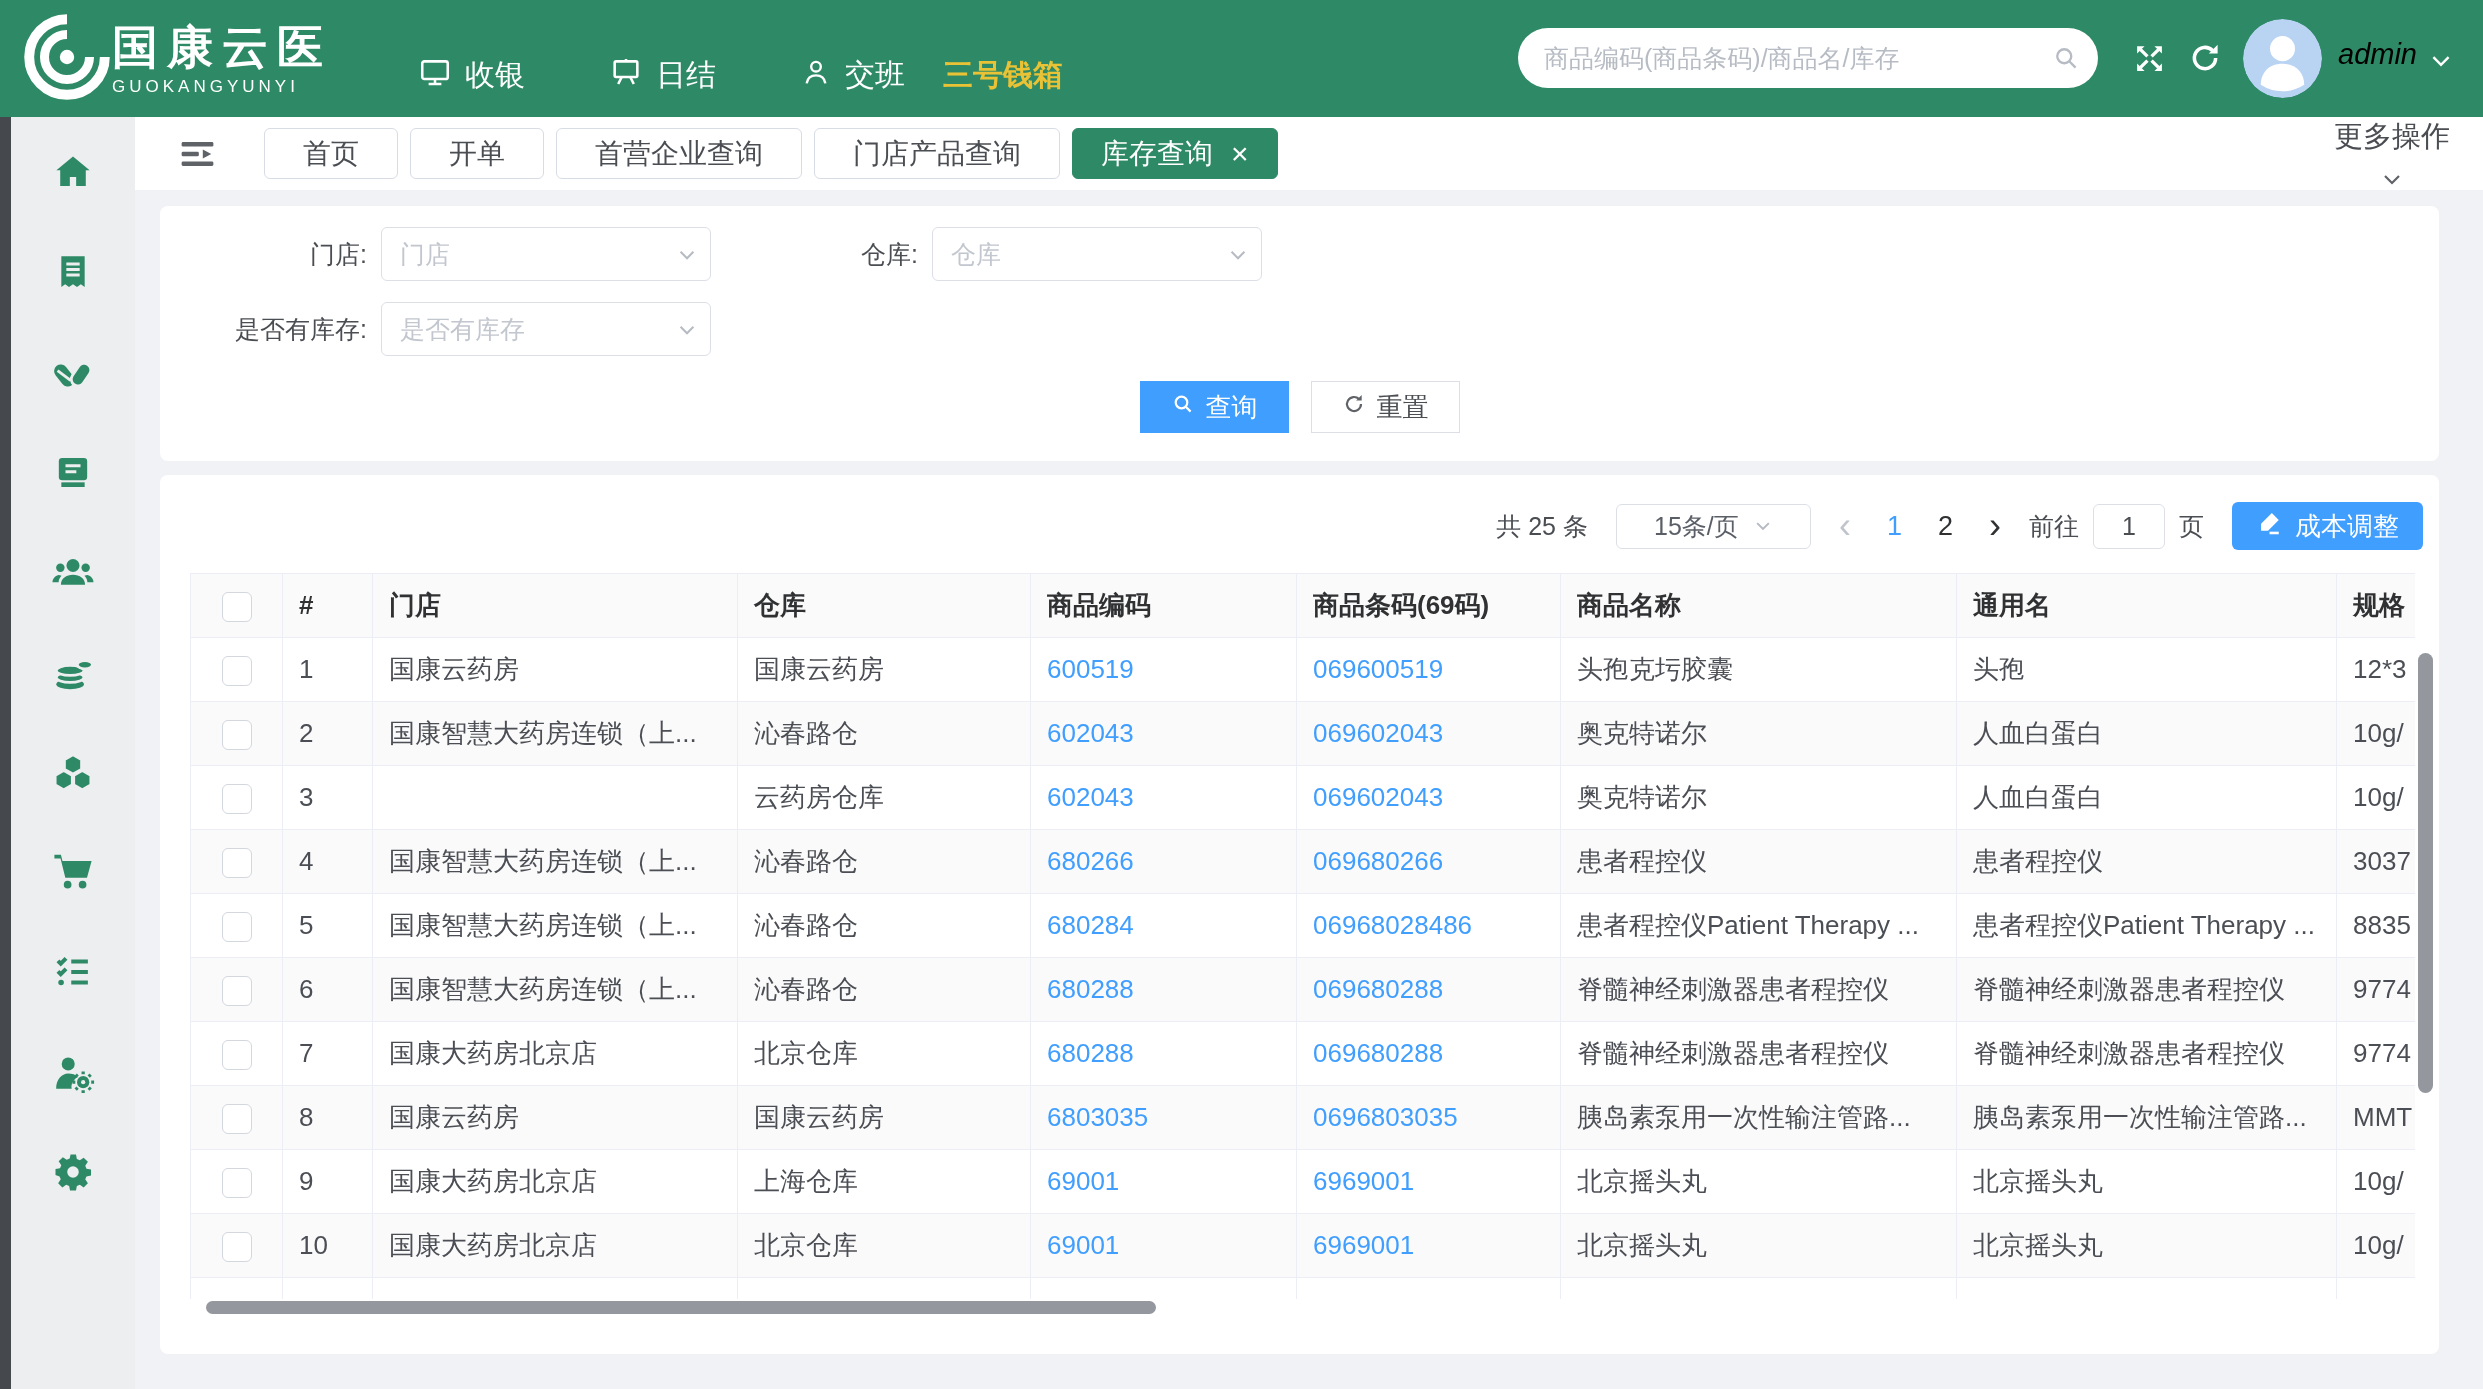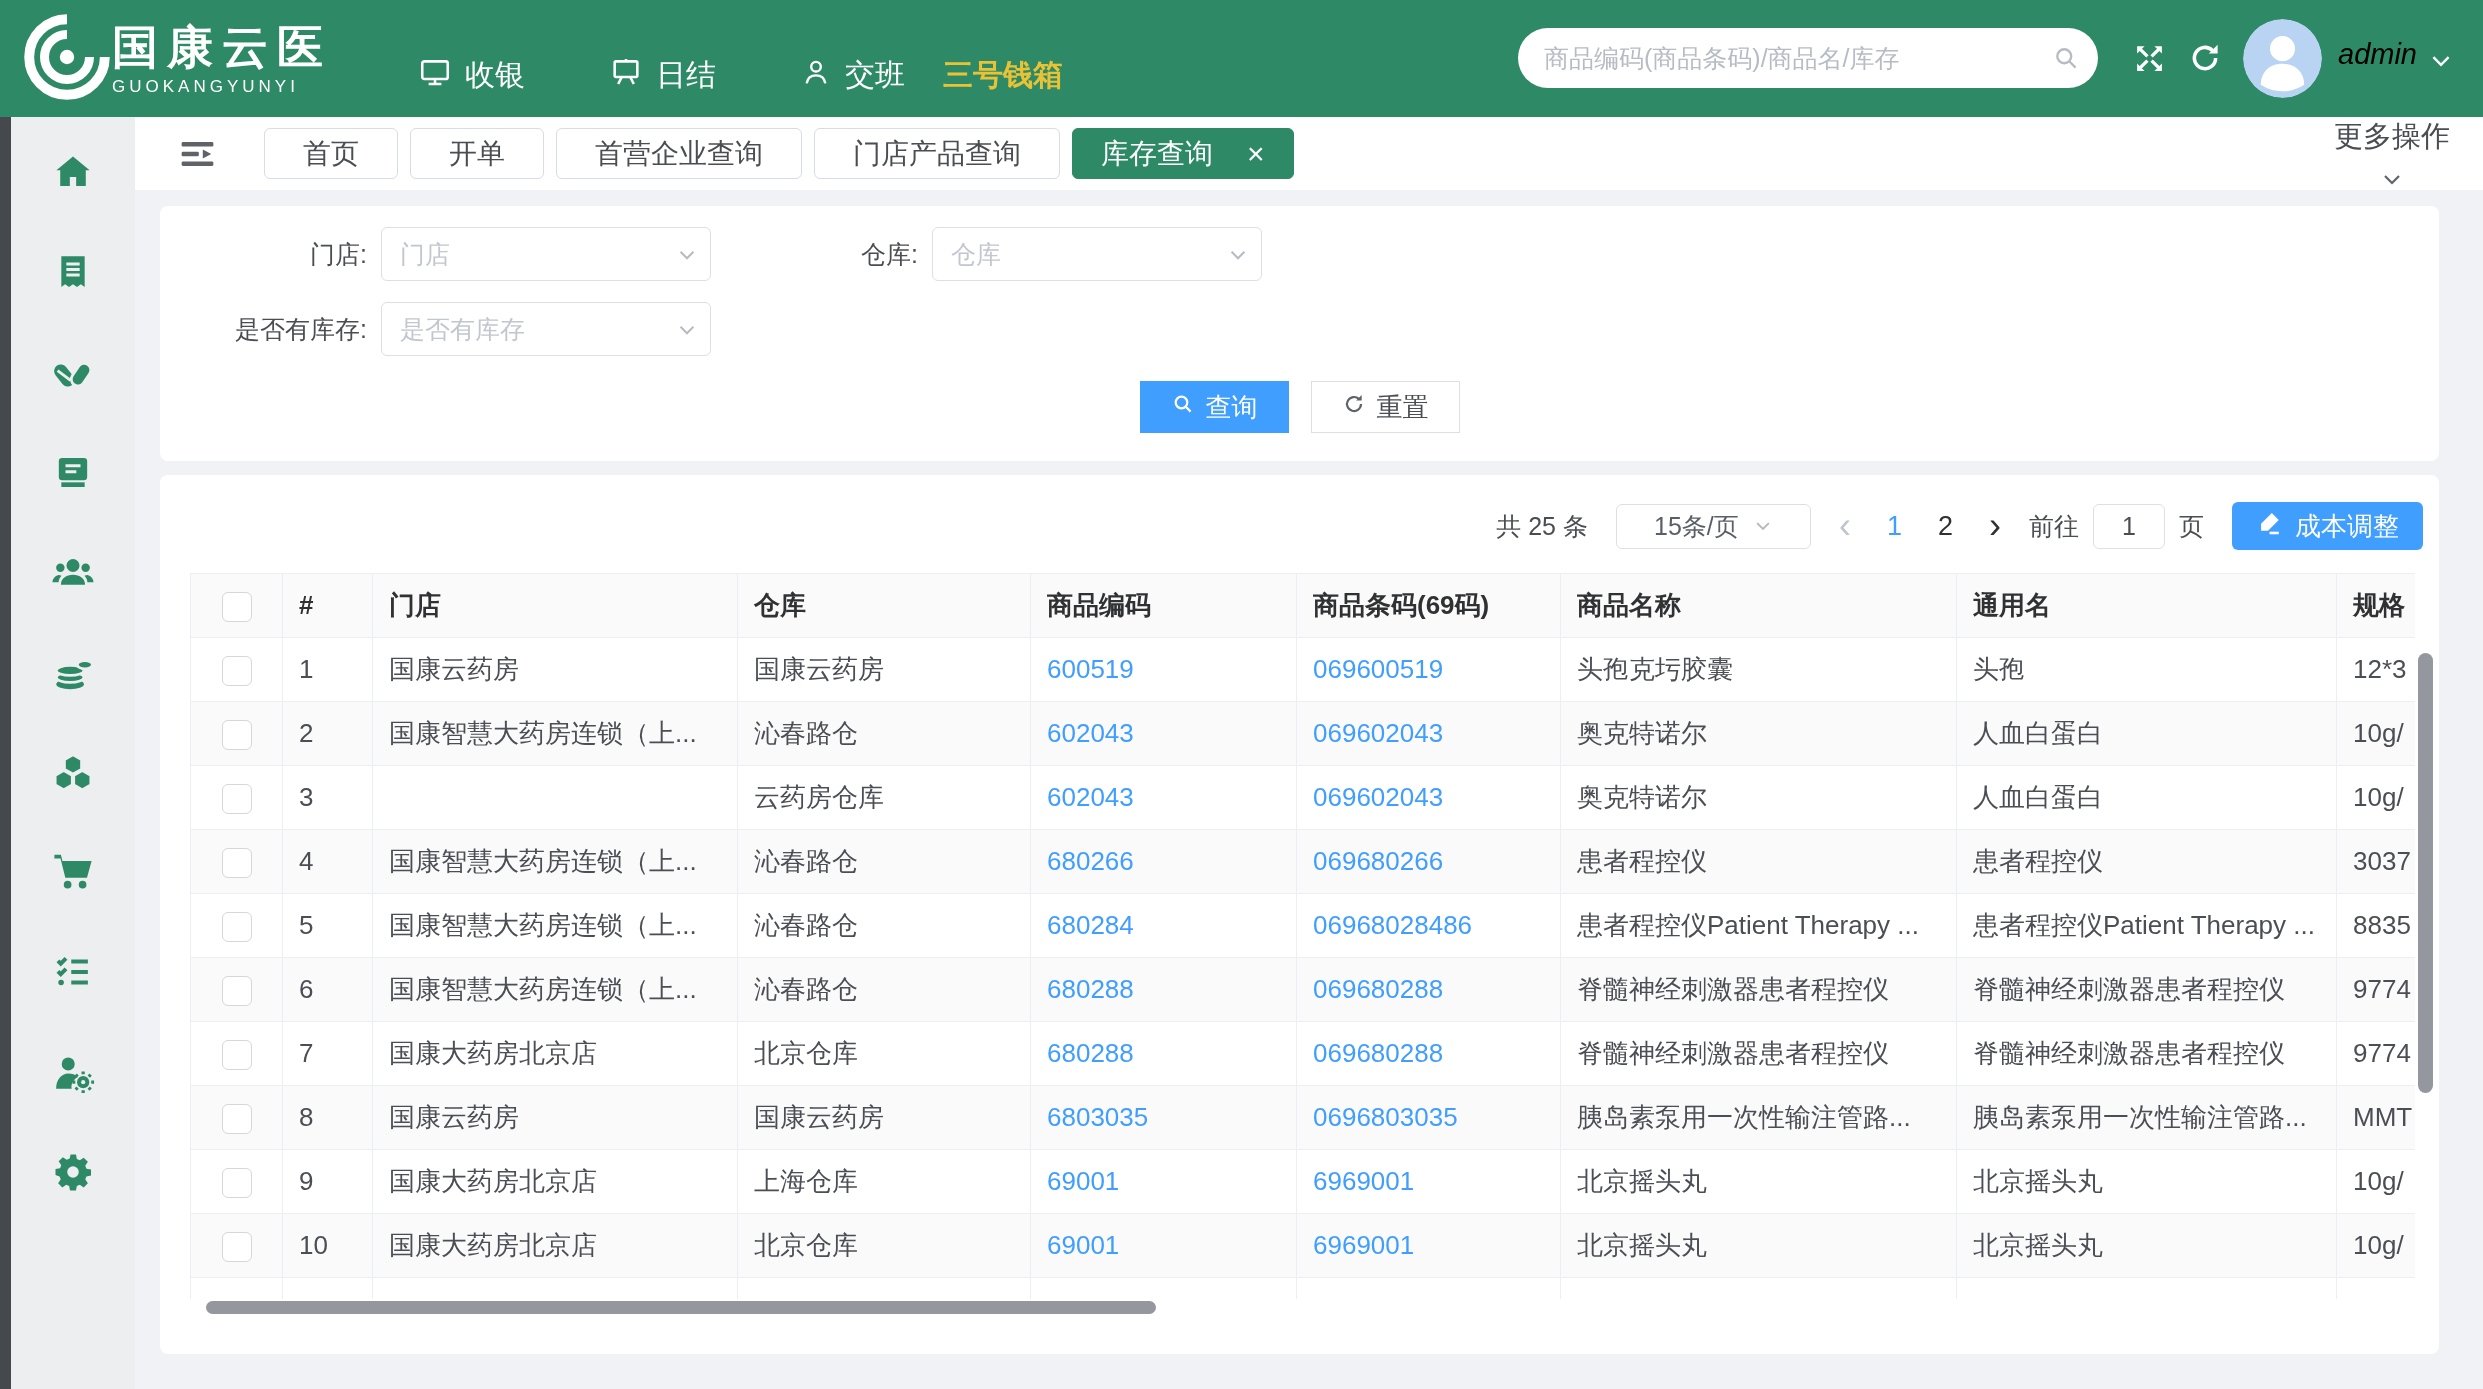--- a/index.html
+++ b/index.html
@@ -26,7 +26,7 @@
   .tabs{display:flex;align-items:center;gap:12px;margin-left:48px;}
   .tab{height:51px;line-height:49px;box-sizing:border-box;border:1px solid #d8dce5;border-radius:6px;background:#fff;
        color:#4a4d52;font-size:28px;padding:0 38px;cursor:pointer;white-space:nowrap;}
-  .tab.active{background:#2e8a66;border-color:#2e8a66;color:#fff;display:flex;align-items:center;gap:34px;padding:0 28px;}
+  .tab.active{background:#2e8a66;border-color:#2e8a66;color:#fff;display:flex;align-items:center;gap:18px;padding:0 28px;}
   .tab-close{font-size:30px;line-height:1;cursor:pointer;}
   .more-actions{position:absolute;right:33px;display:flex;align-items:center;gap:10px;color:#4a4d52;font-size:29px;cursor:pointer;flex-direction:column;}
   

